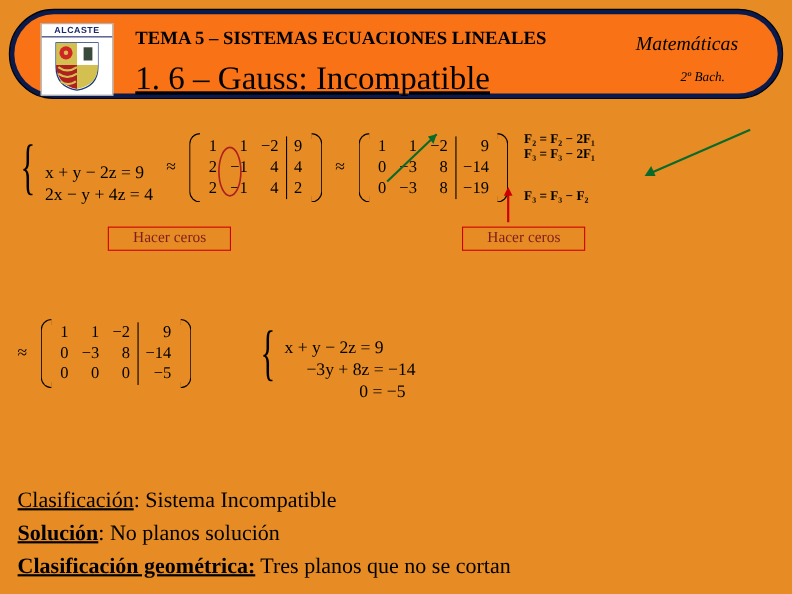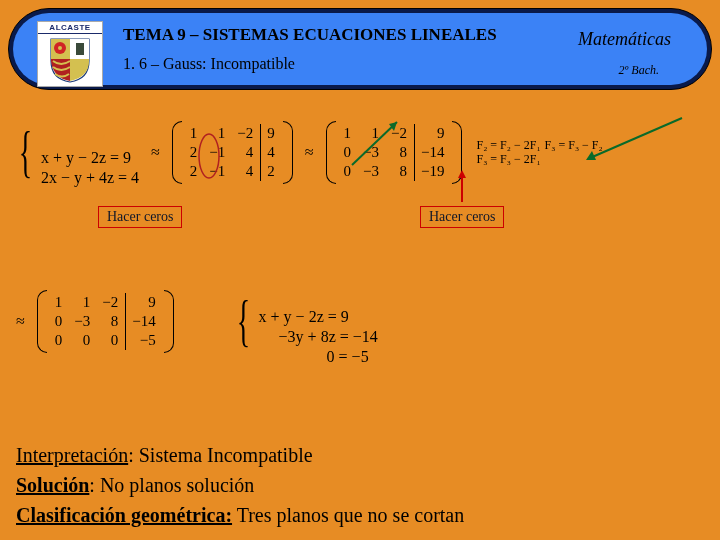--- a/index.html
+++ b/index.html
@@ -24,7 +24,7 @@
   .header-inner {
     position: absolute;
     top: 4px; left: 4px; right: 4px; bottom: 4px;
-    background: #3b82f6;
+    background: #f97316;
     border-radius: 40px;
   }
   .logo {

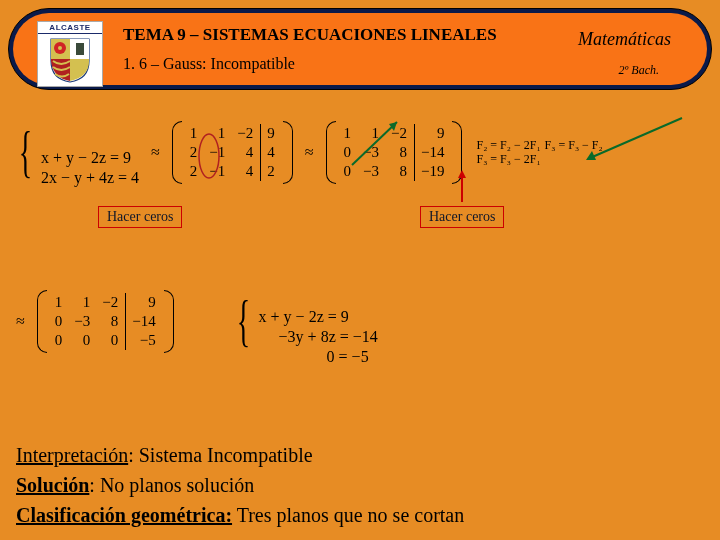--- a/index.html
+++ b/index.html
@@ -164,7 +164,7 @@
       </div>
     </div>
     <div class="title-block">
-      <div class="tema">TEMA 9 – SISTEMAS ECUACIONES LINEALES</div>
+      <div class="tema">TEMA 5 – SISTEMAS ECUACIONES LINEALES</div>
       <div class="subtitle">1. 6 – Gauss: Incompatible</div>
     </div>
     <div class="subject">Matemáticas</div>

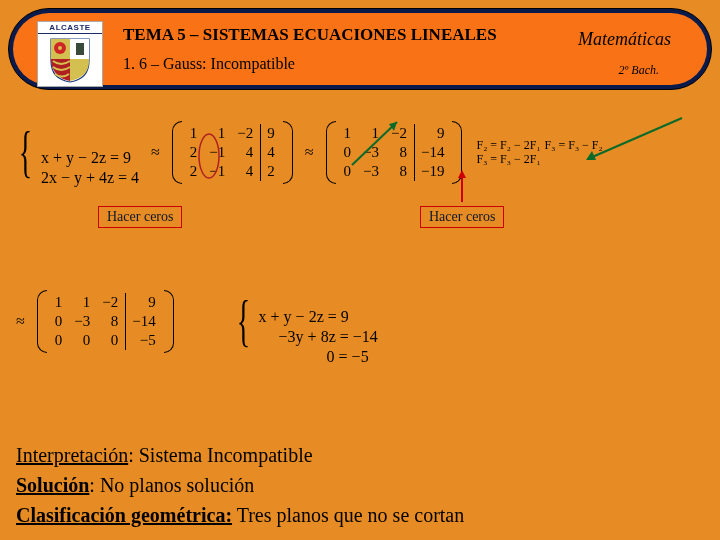--- a/index.html
+++ b/index.html
@@ -56,7 +56,7 @@
     width: 460px;
   }
   .tema { font-size: 17px; font-weight: bold; color: #000; }
-  .subtitle { font-size: 16px; color: #000; margin-top: 10px; }
+  .subtitle { font-size: 30px; color: #000; margin-top: 10px; text-decoration: underline; }
   .subject {
     position: absolute;
     right: 36px; top: 16px;

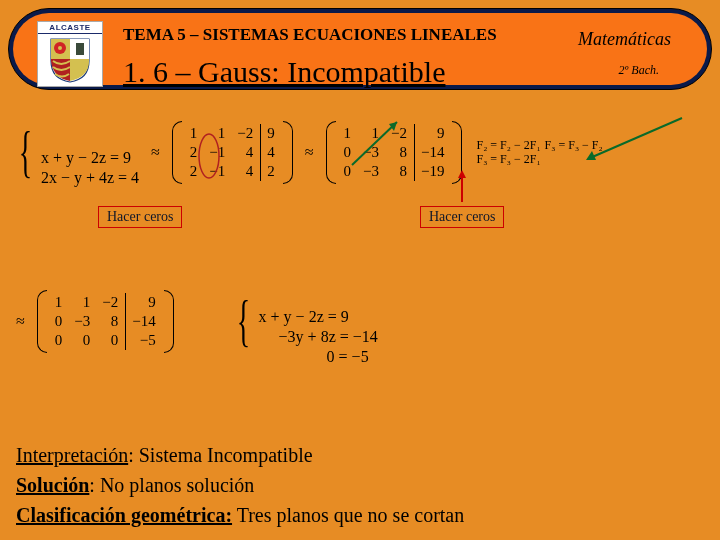--- a/index.html
+++ b/index.html
@@ -238,7 +238,7 @@
       <div class="paren right"></div>
     </div>
 
-    <div style="display:flex; flex-direction:row; gap:2px; margin-left:6px;">
+    <div style="display:flex; flex-direction:column; gap:2px; margin-left:6px;font-weight:bold;">
       <div class="ops">
         <div>F₂ = F₂ − 2F₁</div>
         <div>F₃ = F₃ − 2F₁</div>

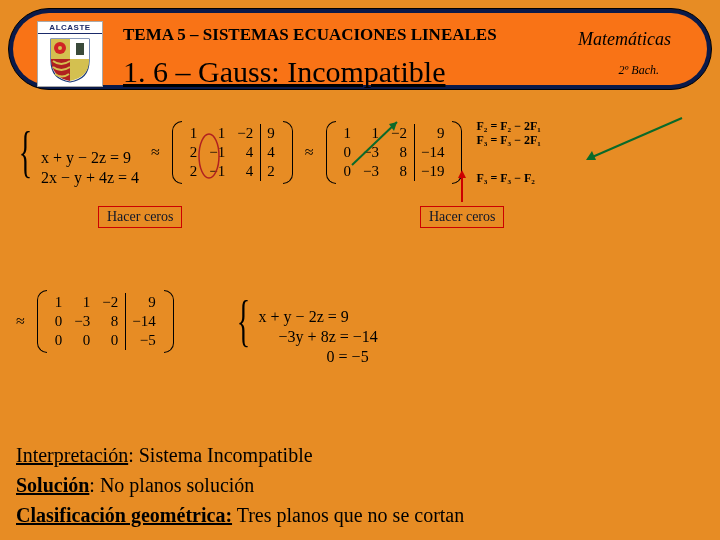--- a/index.html
+++ b/index.html
@@ -123,9 +123,9 @@
   .mcol div { line-height: 19px; font-size: 15px; }
   .hacer {
     border: 1.5px solid #c00;
-    color: #0f172a;
+    color: #7f1d1d;
     font-size: 14px;
-    padding: 2px 8px;
+    padding: 2px 22px;
     display: inline-block;
   }
   .ops { font-size: 12px; color: #000; }

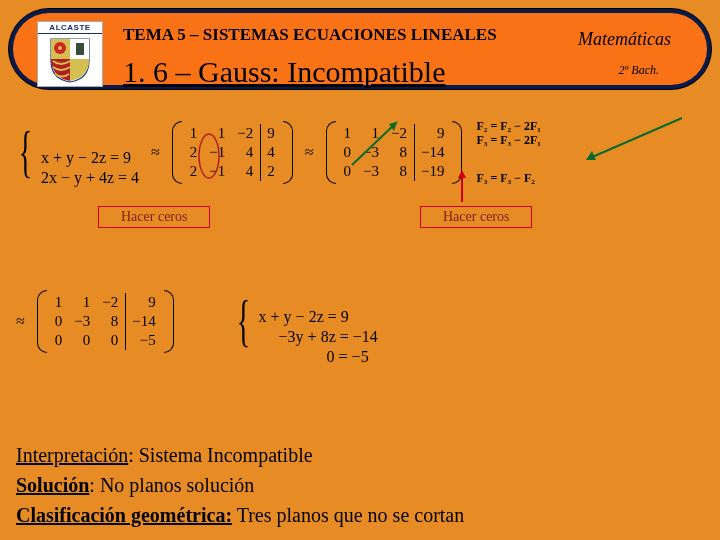--- a/index.html
+++ b/index.html
@@ -312,7 +312,7 @@
   </div>
 
   <div class="bottom-text">
-    <div><span class="u">Interpretación</span><span>: Sistema Incompatible</span></div>
+    <div><span class="u">Clasificación</span><span>: Sistema Incompatible</span></div>
     <div><b><span class="u">Solución</span></b><span>: No planos solución</span></div>
     <div><b><span class="u">Clasificación geométrica:</span></b><span> Tres planos que no se cortan</span></div>
   </div>

